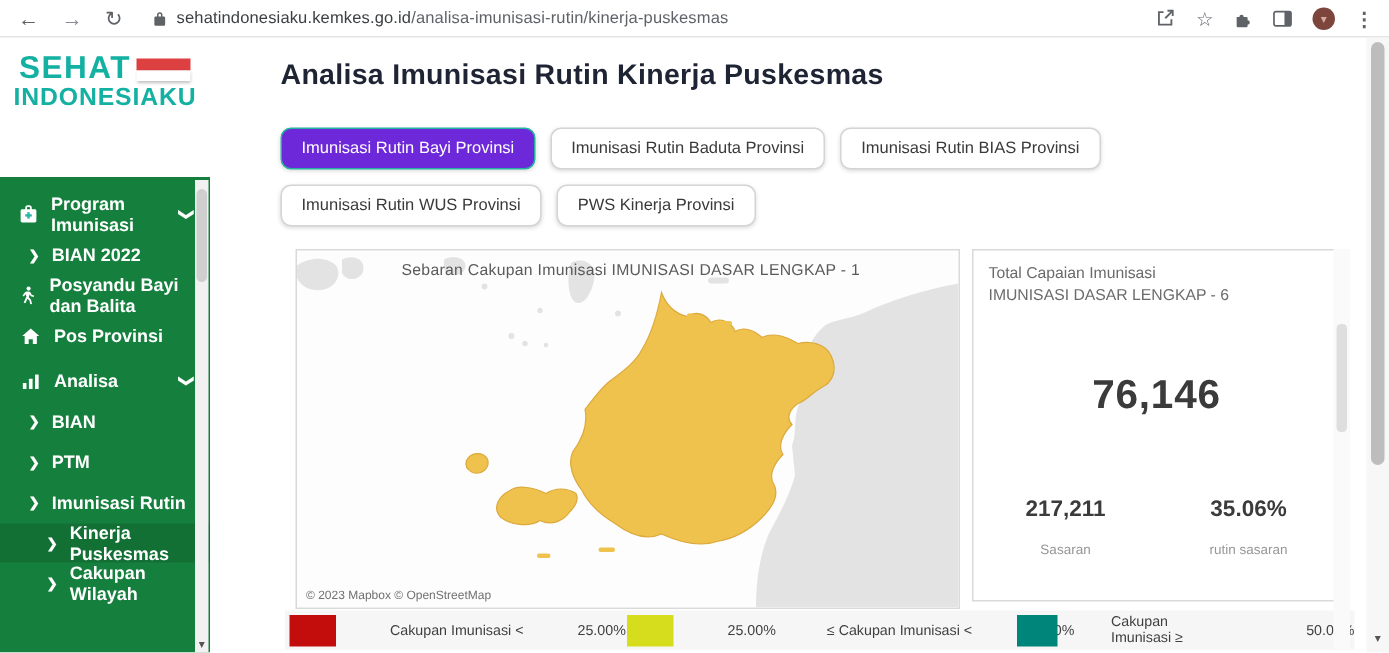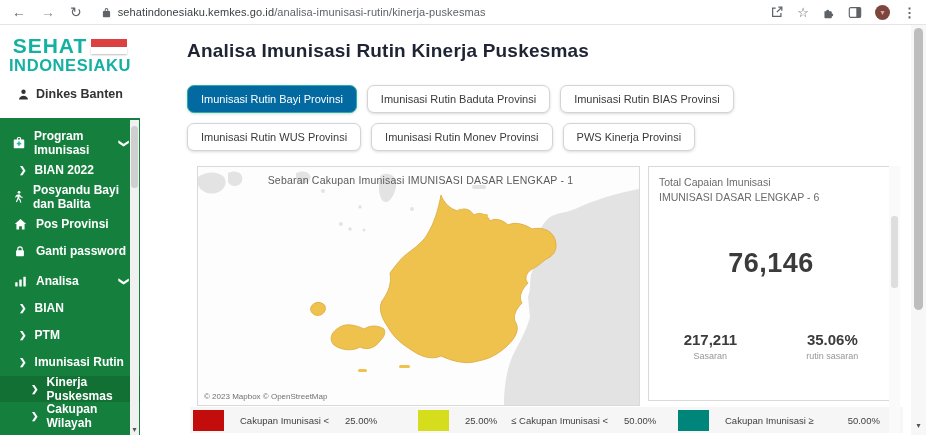--- a/index.html
+++ b/index.html
@@ -143,15 +143,6 @@
     </div>
     <div class="logo-t2">INDONESIAKU</div>
   </div>
-  <div class="user-row">
-    <span>
-      <svg width="13" height="13" viewBox="0 0 16 16" fill="#333">
-          <circle cx="8" cy="4.6" r="2.7"></circle>
-          <path d="M2.4 14c.5-3.1 2.9-4.6 5.6-4.6s5.1 1.5 5.6 4.6z"></path>
-        </svg>
-    </span>
-    <span>Dinkes Banten</span>
-  </div>
 
   <div class="menu">
     <div class="mi">

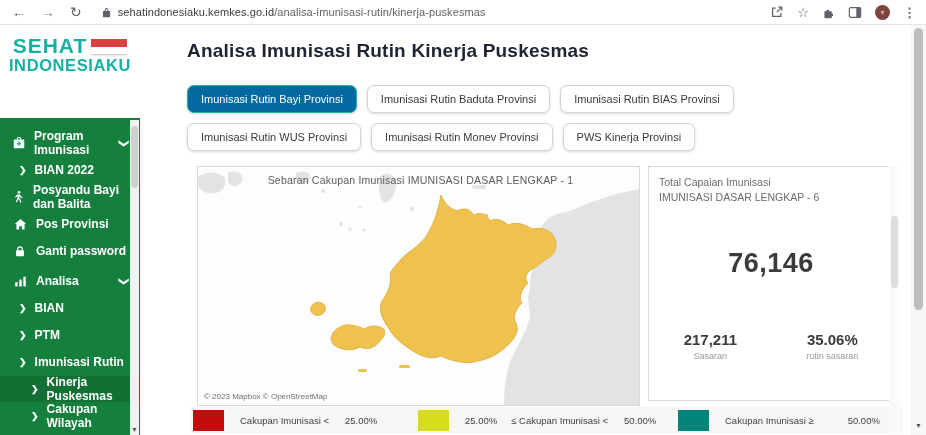--- a/index.html
+++ b/index.html
@@ -52,7 +52,7 @@
   .tabs { position:absolute; left:14px; top:60px; width:660px; display:flex; flex-wrap:wrap; gap:10px; }
   .tab { font-family:inherit; font-size:11px; color:#3a3a3a; background:#fff; border:1px solid #d4d4d4;
          border-radius:7px; padding:7px 13px; box-shadow:0 1px 3px rgba(0,0,0,.15); cursor:pointer; white-space:nowrap; }
-  .tab.active { background:#0369a1; border-color:#25b1a1; color:#fff; }
+  .tab.active { background:#6d28d9; border-color:#25b1a1; color:#fff; }
 
   
   .map-panel { position:absolute; left:24px; top:141px; width:443px; height:240px;

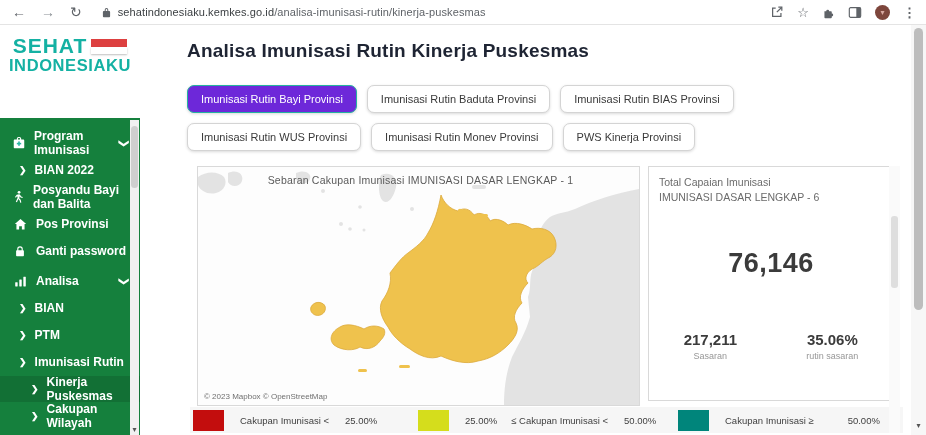--- a/index.html
+++ b/index.html
@@ -232,7 +232,6 @@
     <button class="tab">Imunisasi Rutin Baduta Provinsi</button>
     <button class="tab">Imunisasi Rutin BIAS Provinsi</button>
     <button class="tab">Imunisasi Rutin WUS Provinsi</button>
-    <button class="tab">Imunisasi Rutin Monev Provinsi</button>
     <button class="tab">PWS Kinerja Provinsi</button>
   </div>
 

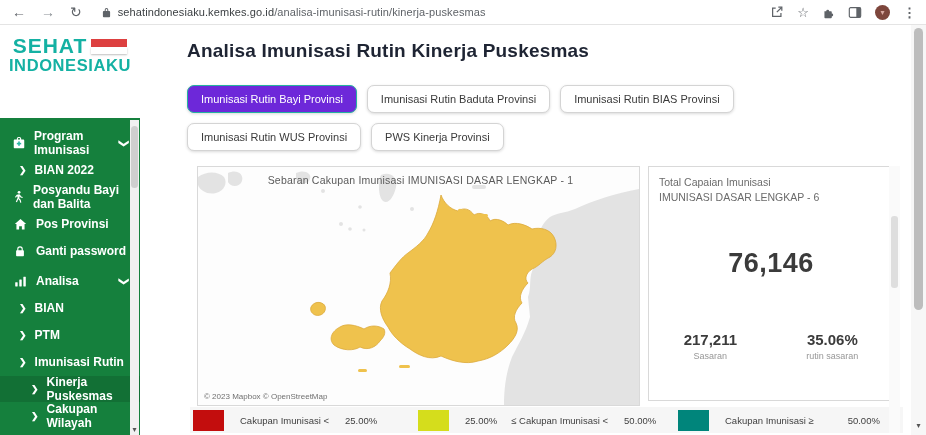--- a/index.html
+++ b/index.html
@@ -177,14 +177,6 @@
       </span>
       <span>Pos Provinsi</span>
     </div>
-    <div class="mi">
-      <span class="ic">
-        <svg width="12" height="13" viewBox="0 0 16 16" fill="#fff">
-            <path d="M4.3 6.2V4.7a3.7 3.7 0 0 1 7.4 0v1.5h.5c.6 0 1 .4 1 1v6c0 .6-.4 1-1 1H3.8c-.6 0-1-.4-1-1v-6c0-.6.4-1 1-1h.5zm1.5 0h4.4V4.7a2.2 2.2 0 0 0-4.4 0z"></path>
-          </svg>
-      </span>
-      <span>Ganti password</span>
-    </div>
     <div class="mi gap-top">
       <span class="ic">
         <svg width="13" height="13" viewBox="0 0 16 16" fill="#fff">

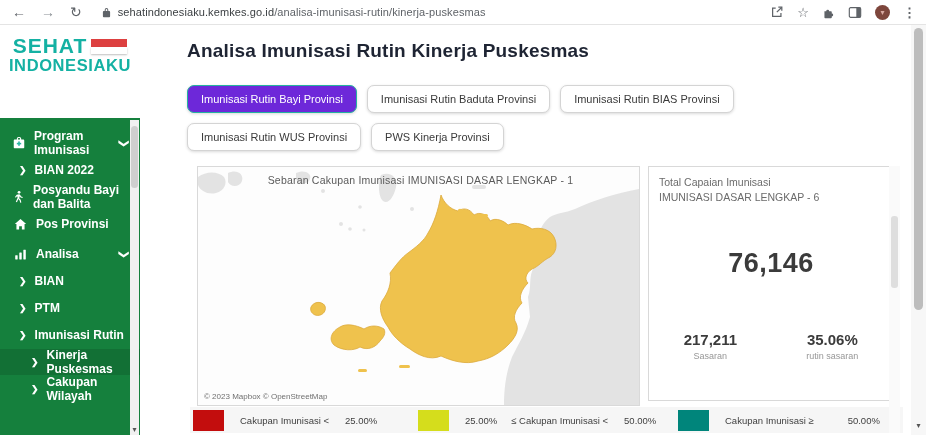--- a/index.html
+++ b/index.html
@@ -69,7 +69,7 @@
                  color:#3b3b3b; letter-spacing:.5px; }
   .stats-row { display:flex; justify-content:space-around; margin-top:52px; }
   .stat-value { font-size:15px; font-weight:bold; color:#3b3b3b; text-align:center; }
-  .stat-cap { font-size:9px; color:#979797; text-align:center; margin-top:3px; }
+  .stat-cap { font-size:9px; color:#979797; text-align:center; margin-top:13px; }
 
   .legend { position:absolute; left:17px; top:382px; width:713px; height:26px; background:#f6f6f6; }
   .lg-item { position:absolute; top:0; height:26px; display:flex; align-items:center; font-size:9.5px; color:#3f3f3f; }

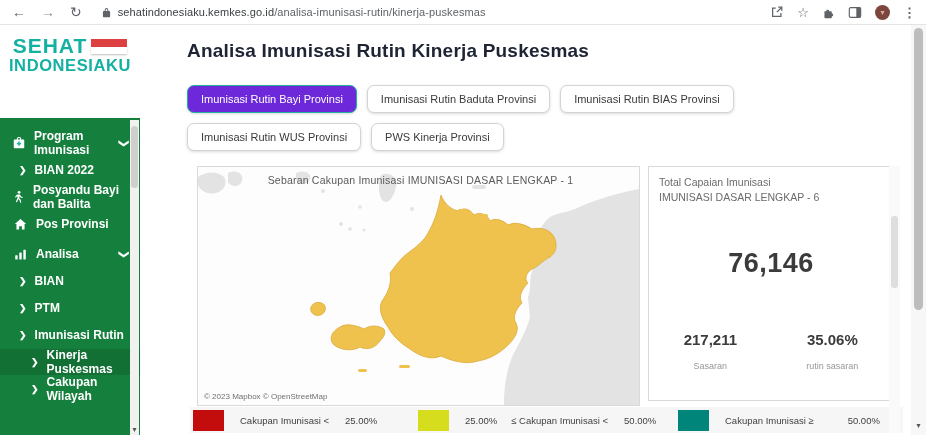--- a/index.html
+++ b/index.html
@@ -72,7 +72,7 @@
   .stat-cap { font-size:9px; color:#979797; text-align:center; margin-top:13px; }
 
   .legend { position:absolute; left:17px; top:382px; width:713px; height:26px; background:#f6f6f6; }
-  .lg-item { position:absolute; top:0; height:26px; display:flex; align-items:center; font-size:9.5px; color:#3f3f3f; }
+  .lg-item { position:absolute; top:0; height:26px; display:flex; align-items:center; font-size:9.5px; color:#3f3f3f;gap:20px; }
   .lg-item.i0 { left:3px; } .lg-item.i1 { left:228px; } .lg-item.i2 { left:488px; }
   .swatch { width:31px; height:21px; margin-right:16px; }
   .lg-prefix { margin-right:14px; }

